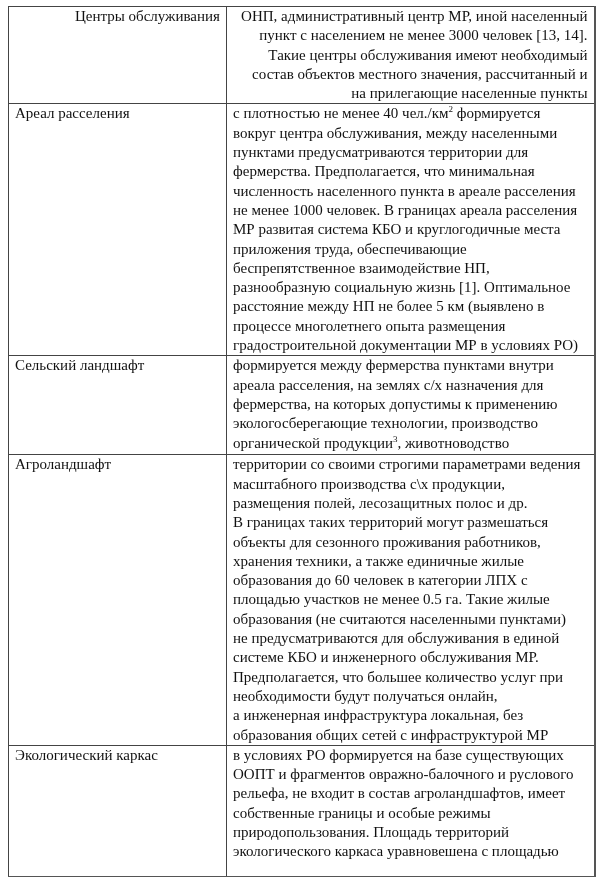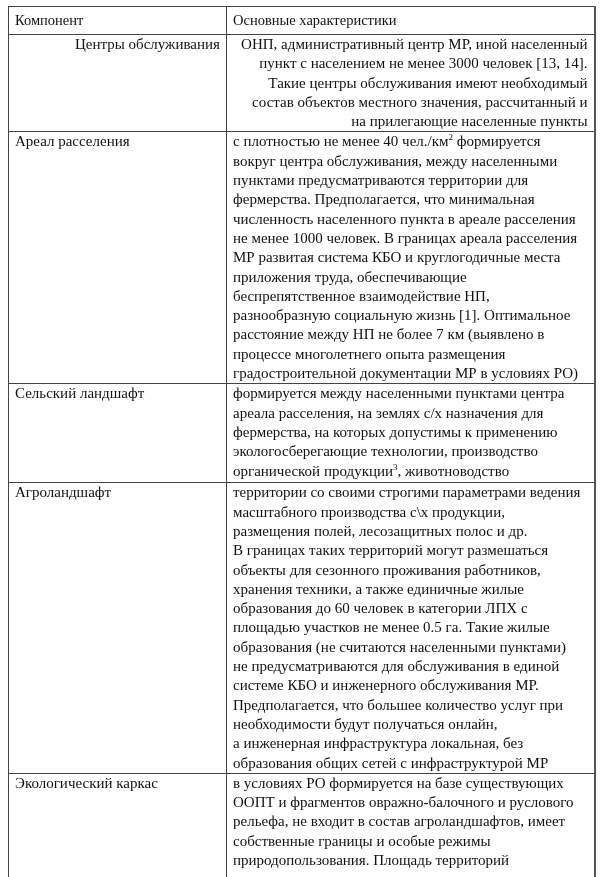--- a/index.html
+++ b/index.html
@@ -69,10 +69,6 @@
       <col class="c2">
     </colgroup>
   <tbody>
-      <tr class="hdr">
-    <td>Компонент</td>
-    <td>Основные характеристики</td>
-  </tr>
 
   <tr class="r1">
     <td class="comp">Центры обслуживания</td>

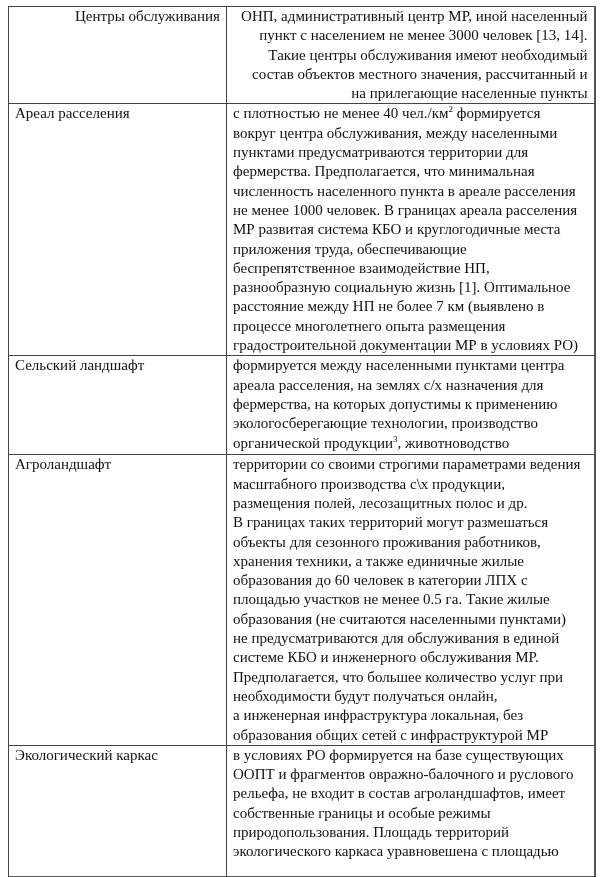--- a/index.html
+++ b/index.html
@@ -94,7 +94,7 @@
       <span class="ln">приложения труда, обеспечивающие</span>
       <span class="ln">беспрепятственное взаимодействие НП,</span>
       <span class="ln">разнообразную социальную жизнь [1]. Оптимальное</span>
-      <span class="ln">расстояние между НП не более 7 км (выявлено в</span>
+      <span class="ln">расстояние между НП не более 5 км (выявлено в</span>
       <span class="ln">процессе многолетнего опыта размещения</span>
       <span class="ln">градостроительной документации МР в условиях РО)</span>
     </td>

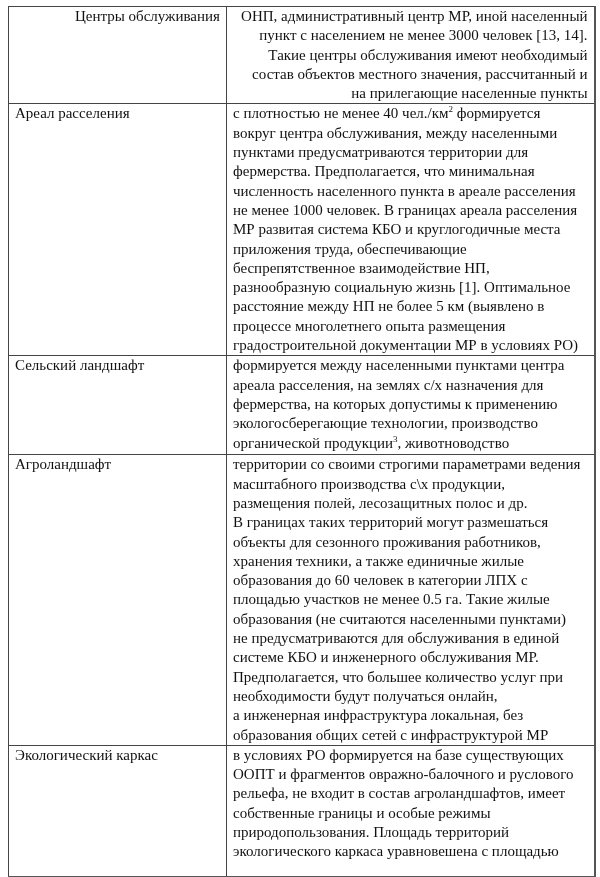--- a/index.html
+++ b/index.html
@@ -103,7 +103,7 @@
   <tr class="r3">
     <td class="comp">Сельский ландшафт</td>
     <td class="desc">
-      <span class="ln">формируется между населенными пунктами центра</span>
+      <span class="ln">формируется между фермерства пунктами внутри</span>
       <span class="ln">ареала расселения, на землях с/х назначения для</span>
       <span class="ln">фермерства, на которых допустимы к применению</span>
       <span class="ln">экологосберегающие технологии, производство</span>

